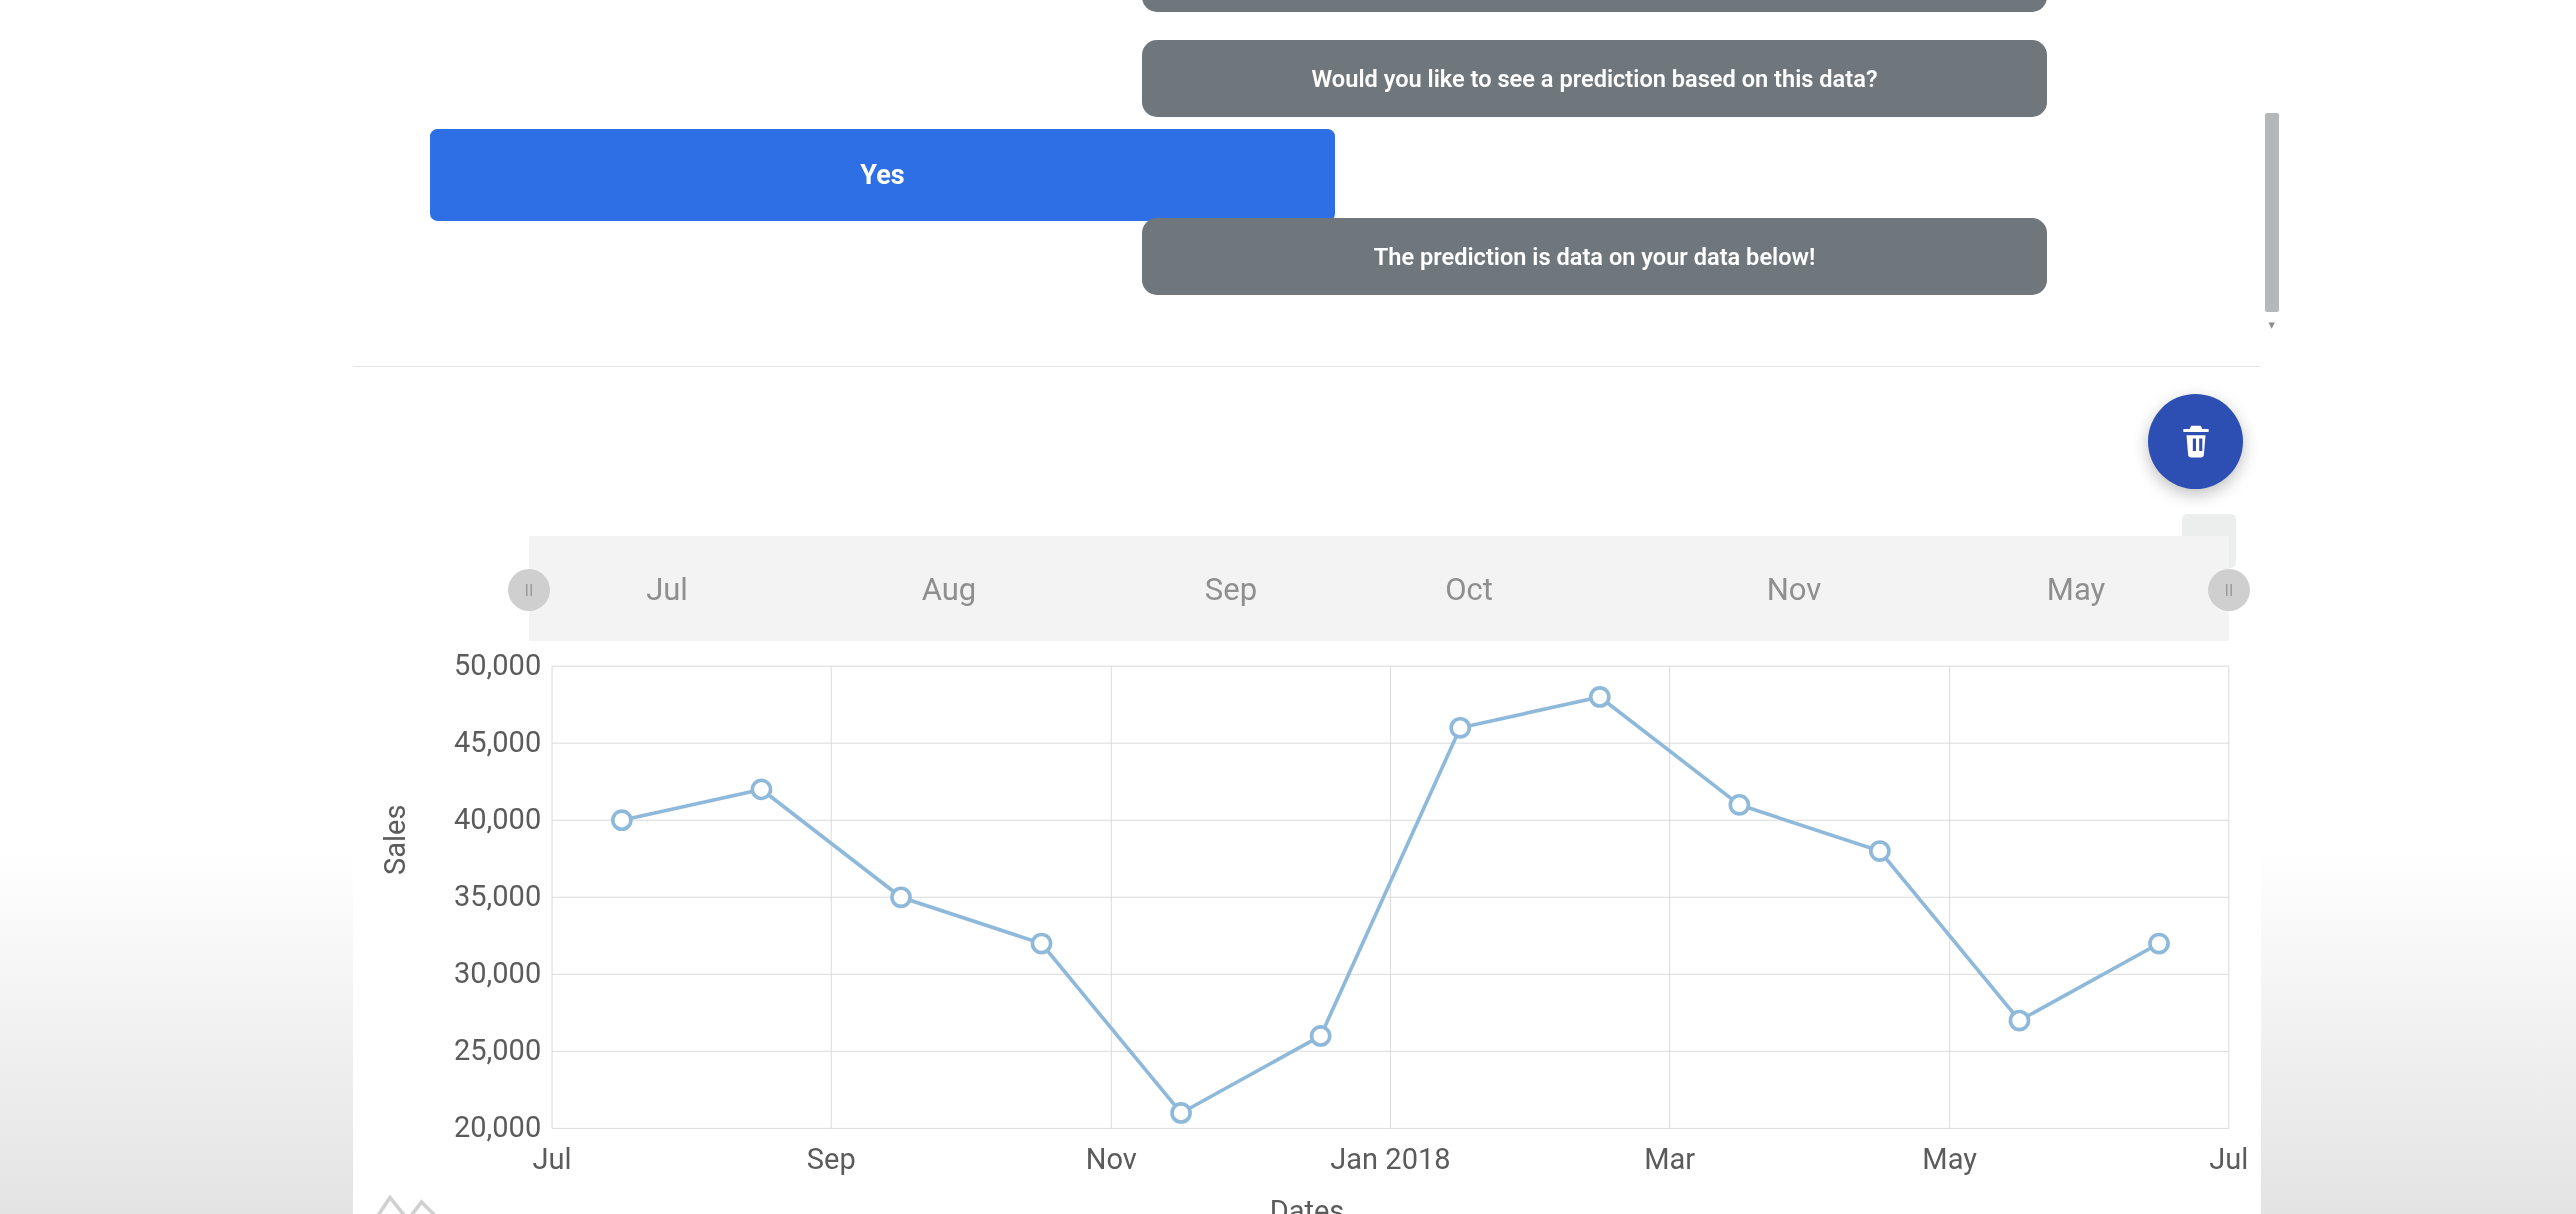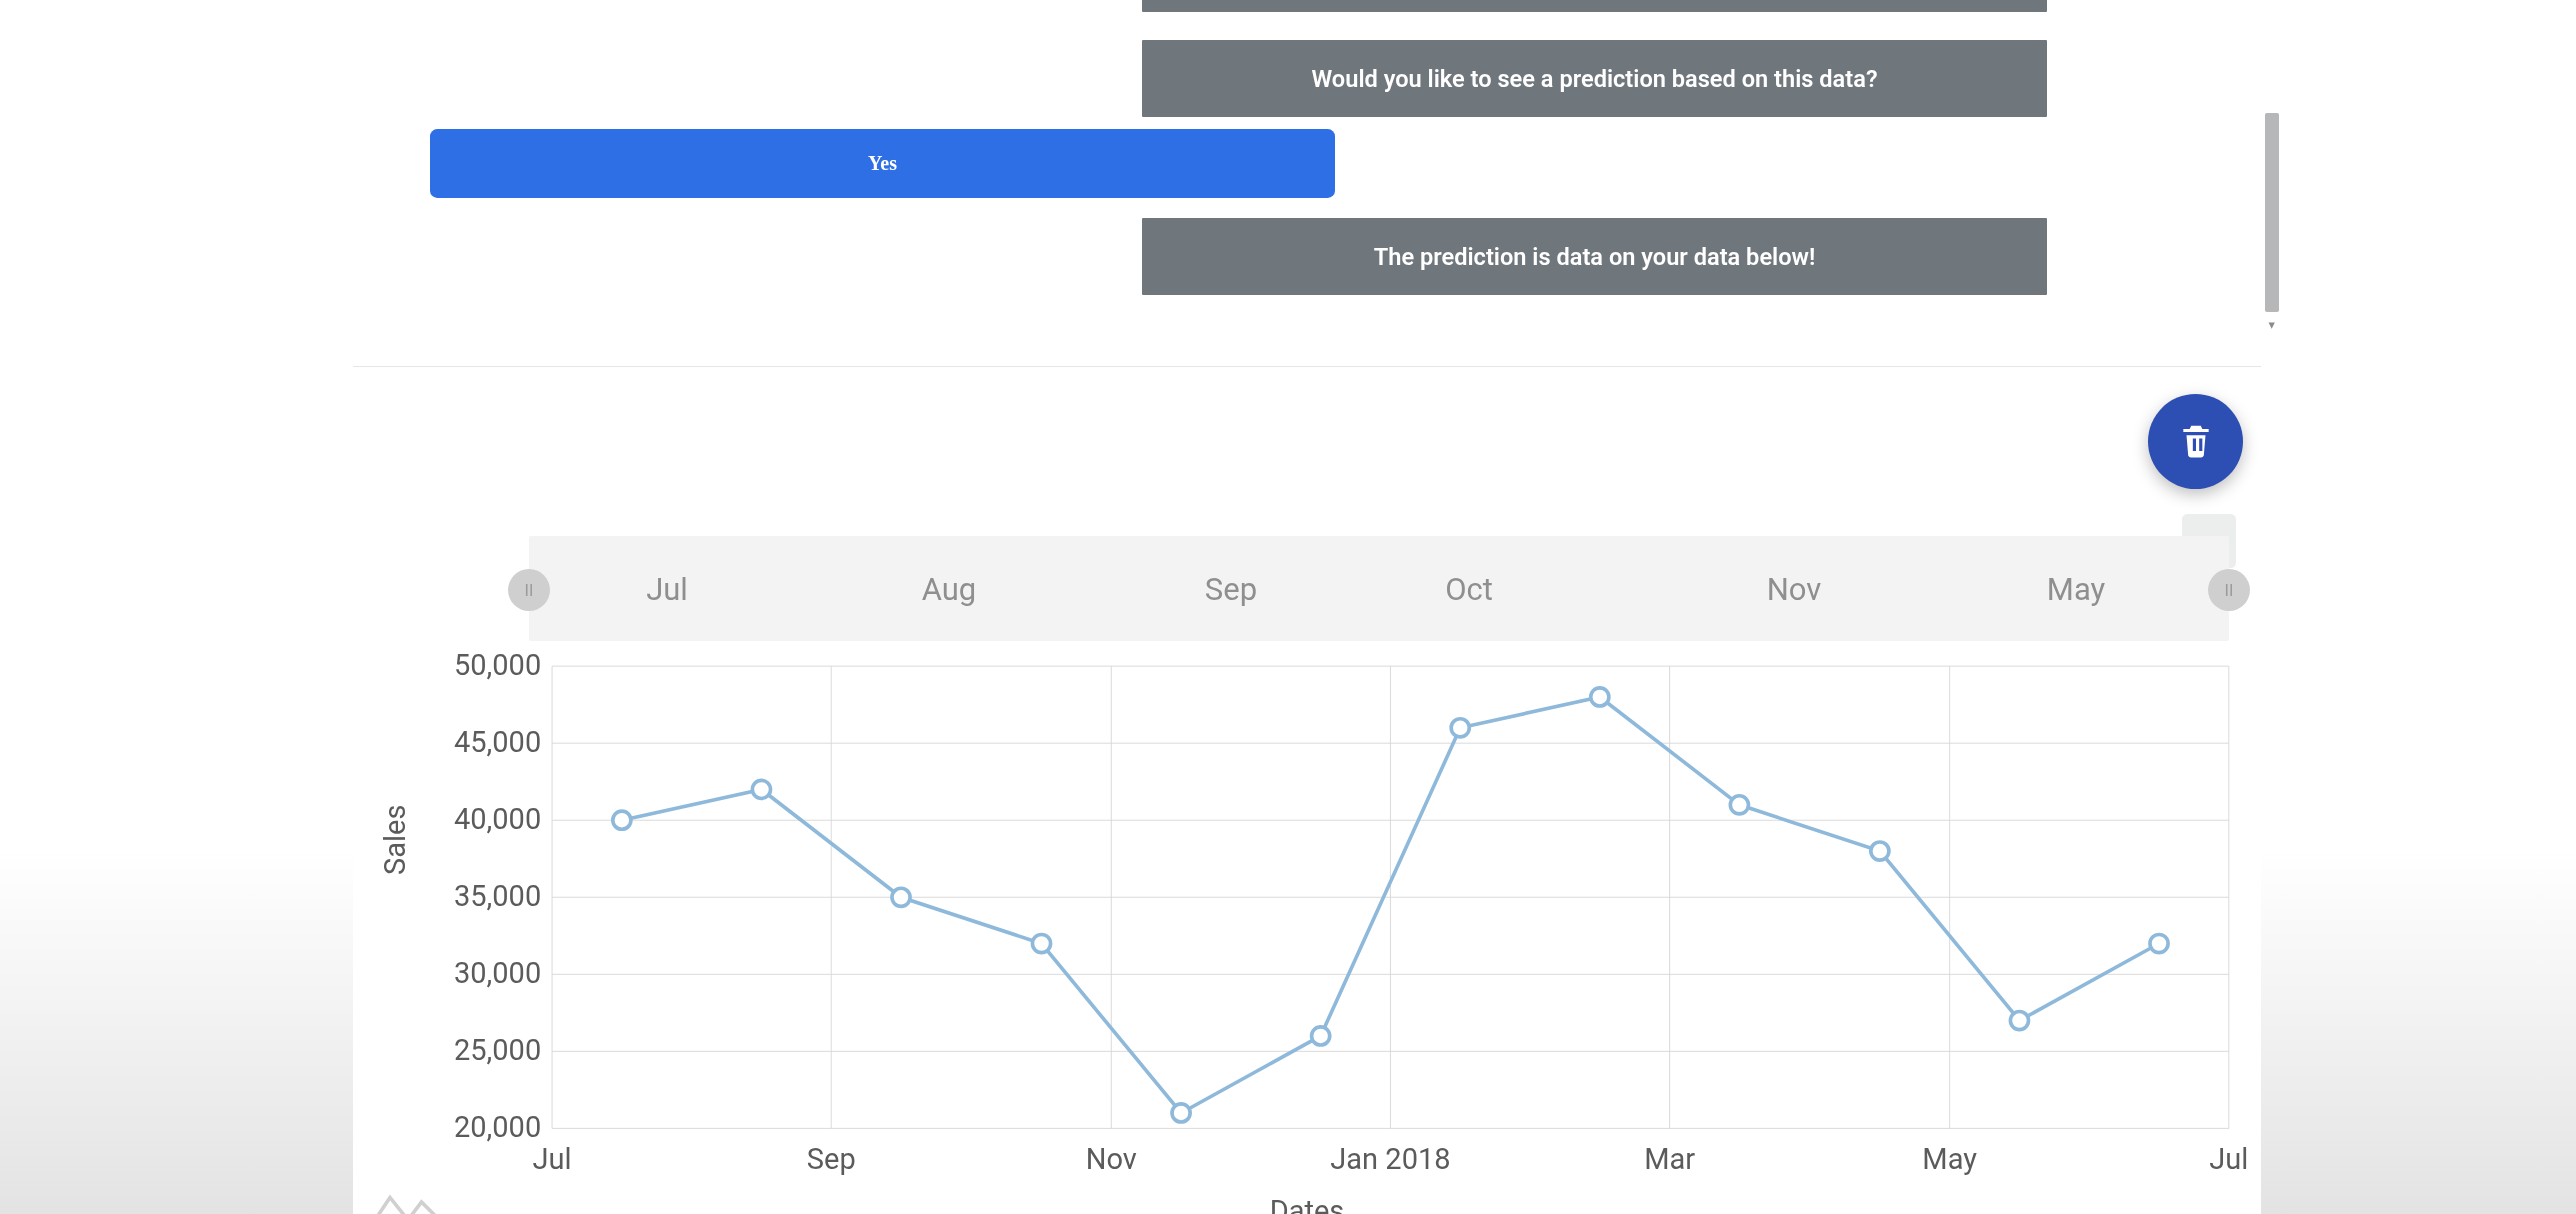--- a/index.html
+++ b/index.html
@@ -36,7 +36,7 @@
     color: #fff;
     font-size: 23.6px;
     font-weight: 600;
-    border-radius: 1px;
+    border-radius: 15px;
     display: flex;
     align-items: center;
     justify-content: center;

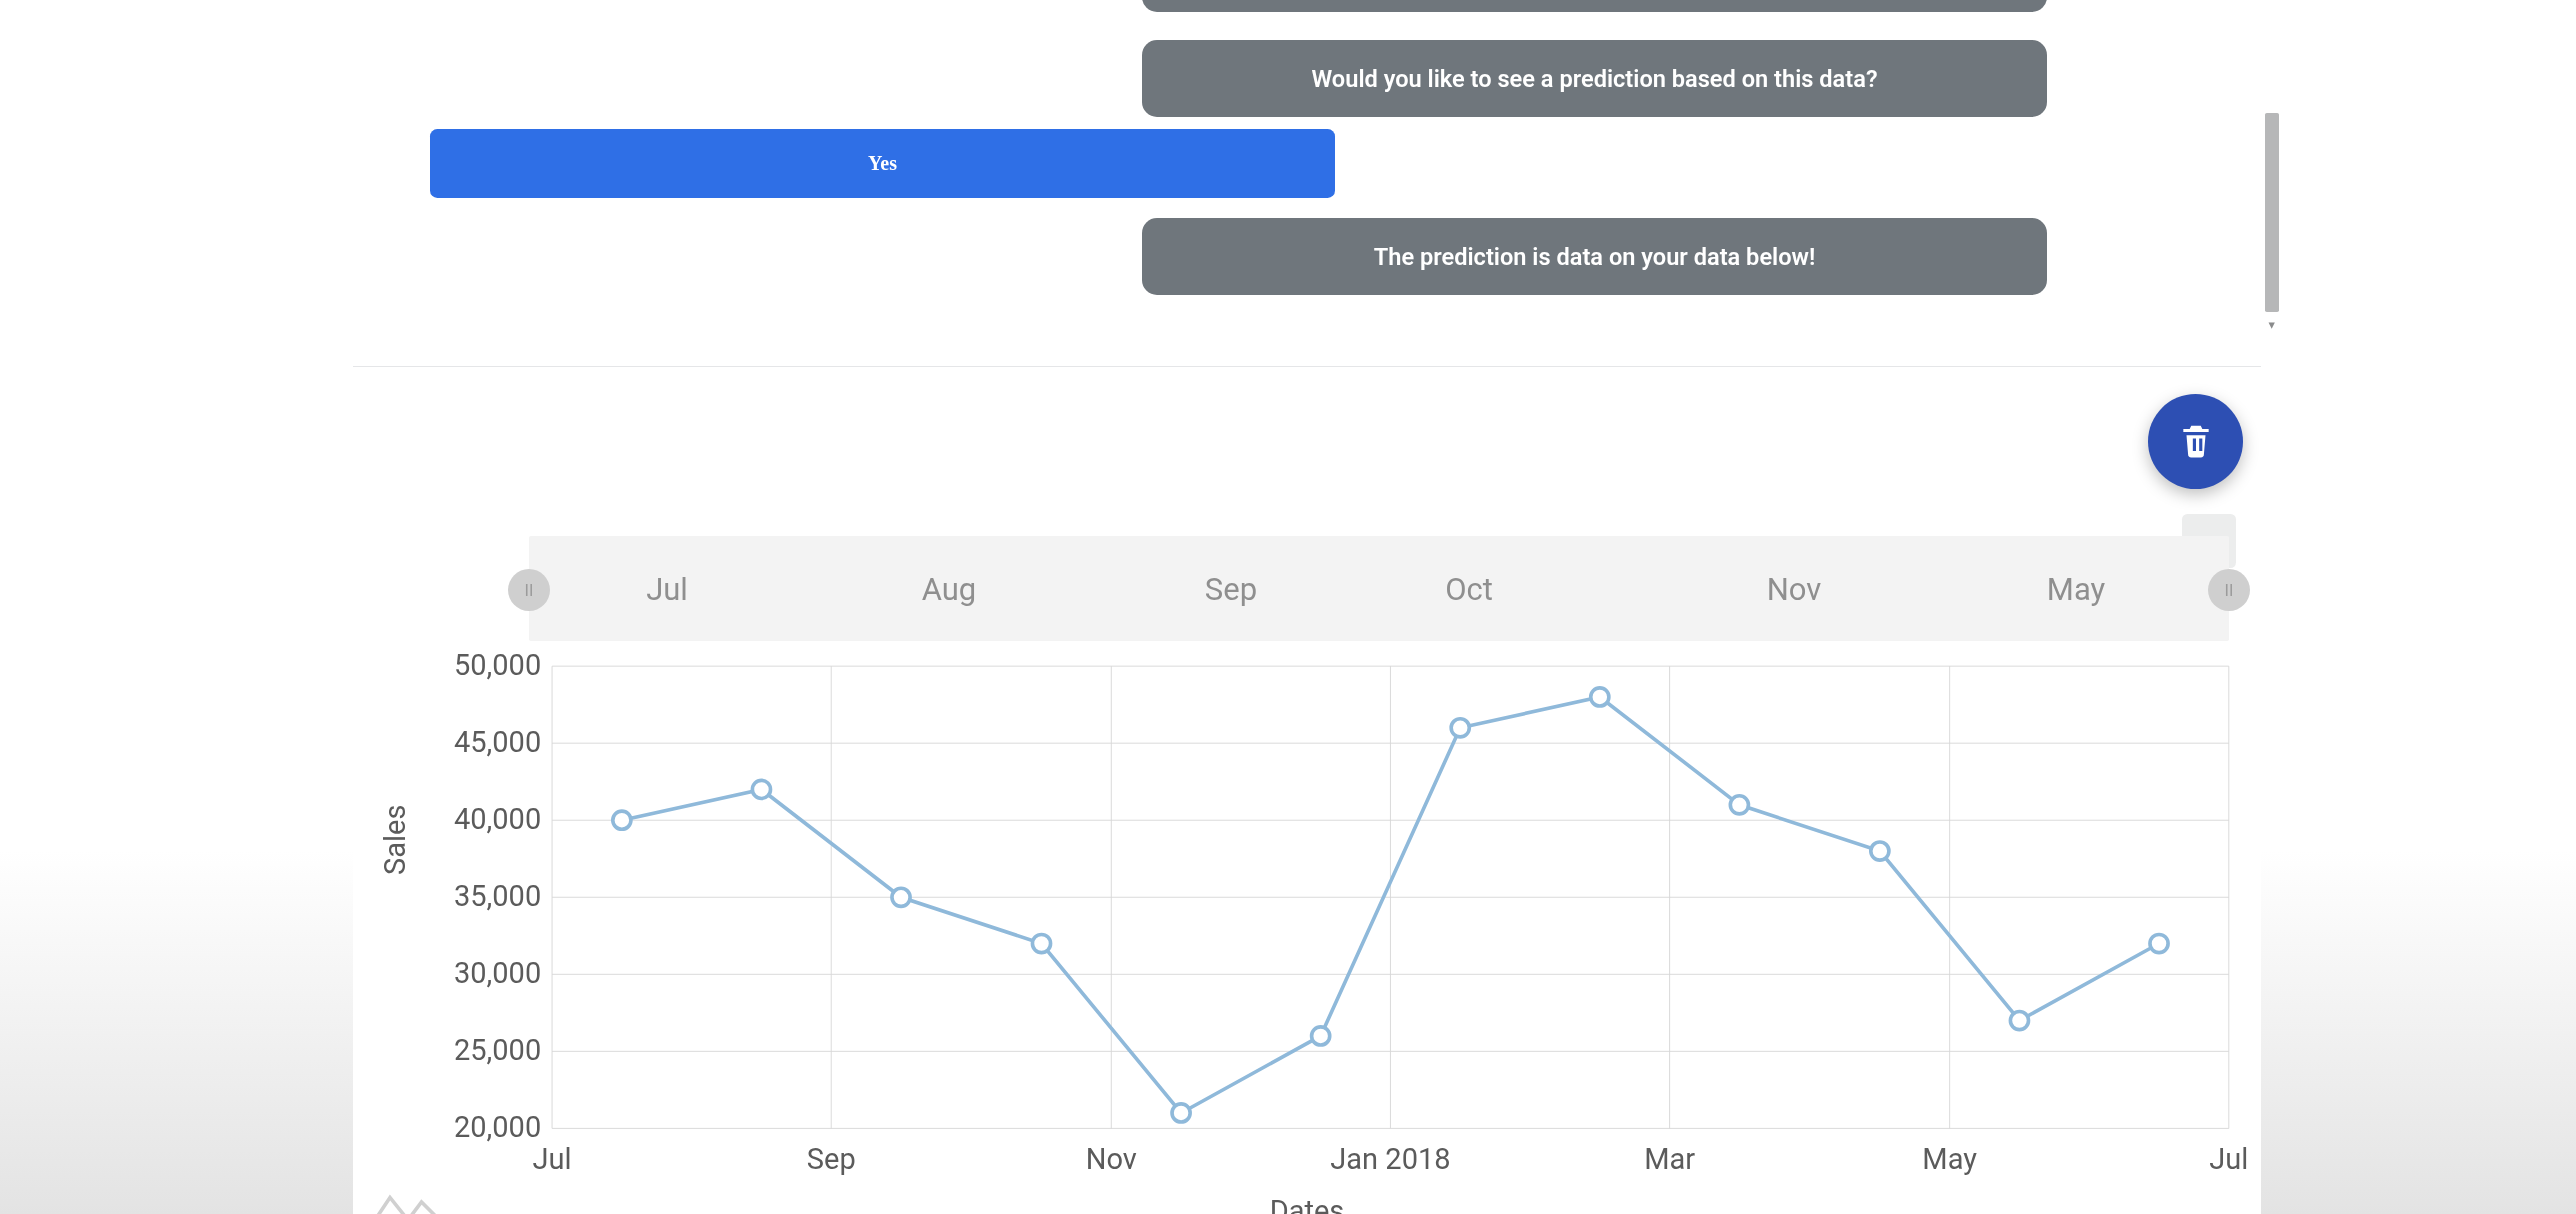--- a/index.html
+++ b/index.html
@@ -48,16 +48,15 @@
   .user-bubble {
     position: absolute;
     left: 77px; top: 129px;
-    width: 905px; height: 69px;
+    width: 905px; height: 92px;
     background: #2f6fe6;
     color: #fff;
-    font-size: 20px;
+    font-size: 27px;
     font-weight: 700;
     border-radius: 7.3px;
     display: flex;
     align-items: center;
     justify-content: center;
-    font-family: Liberation Serif, serif;
   }
   .scroll-track {
     position: absolute;

